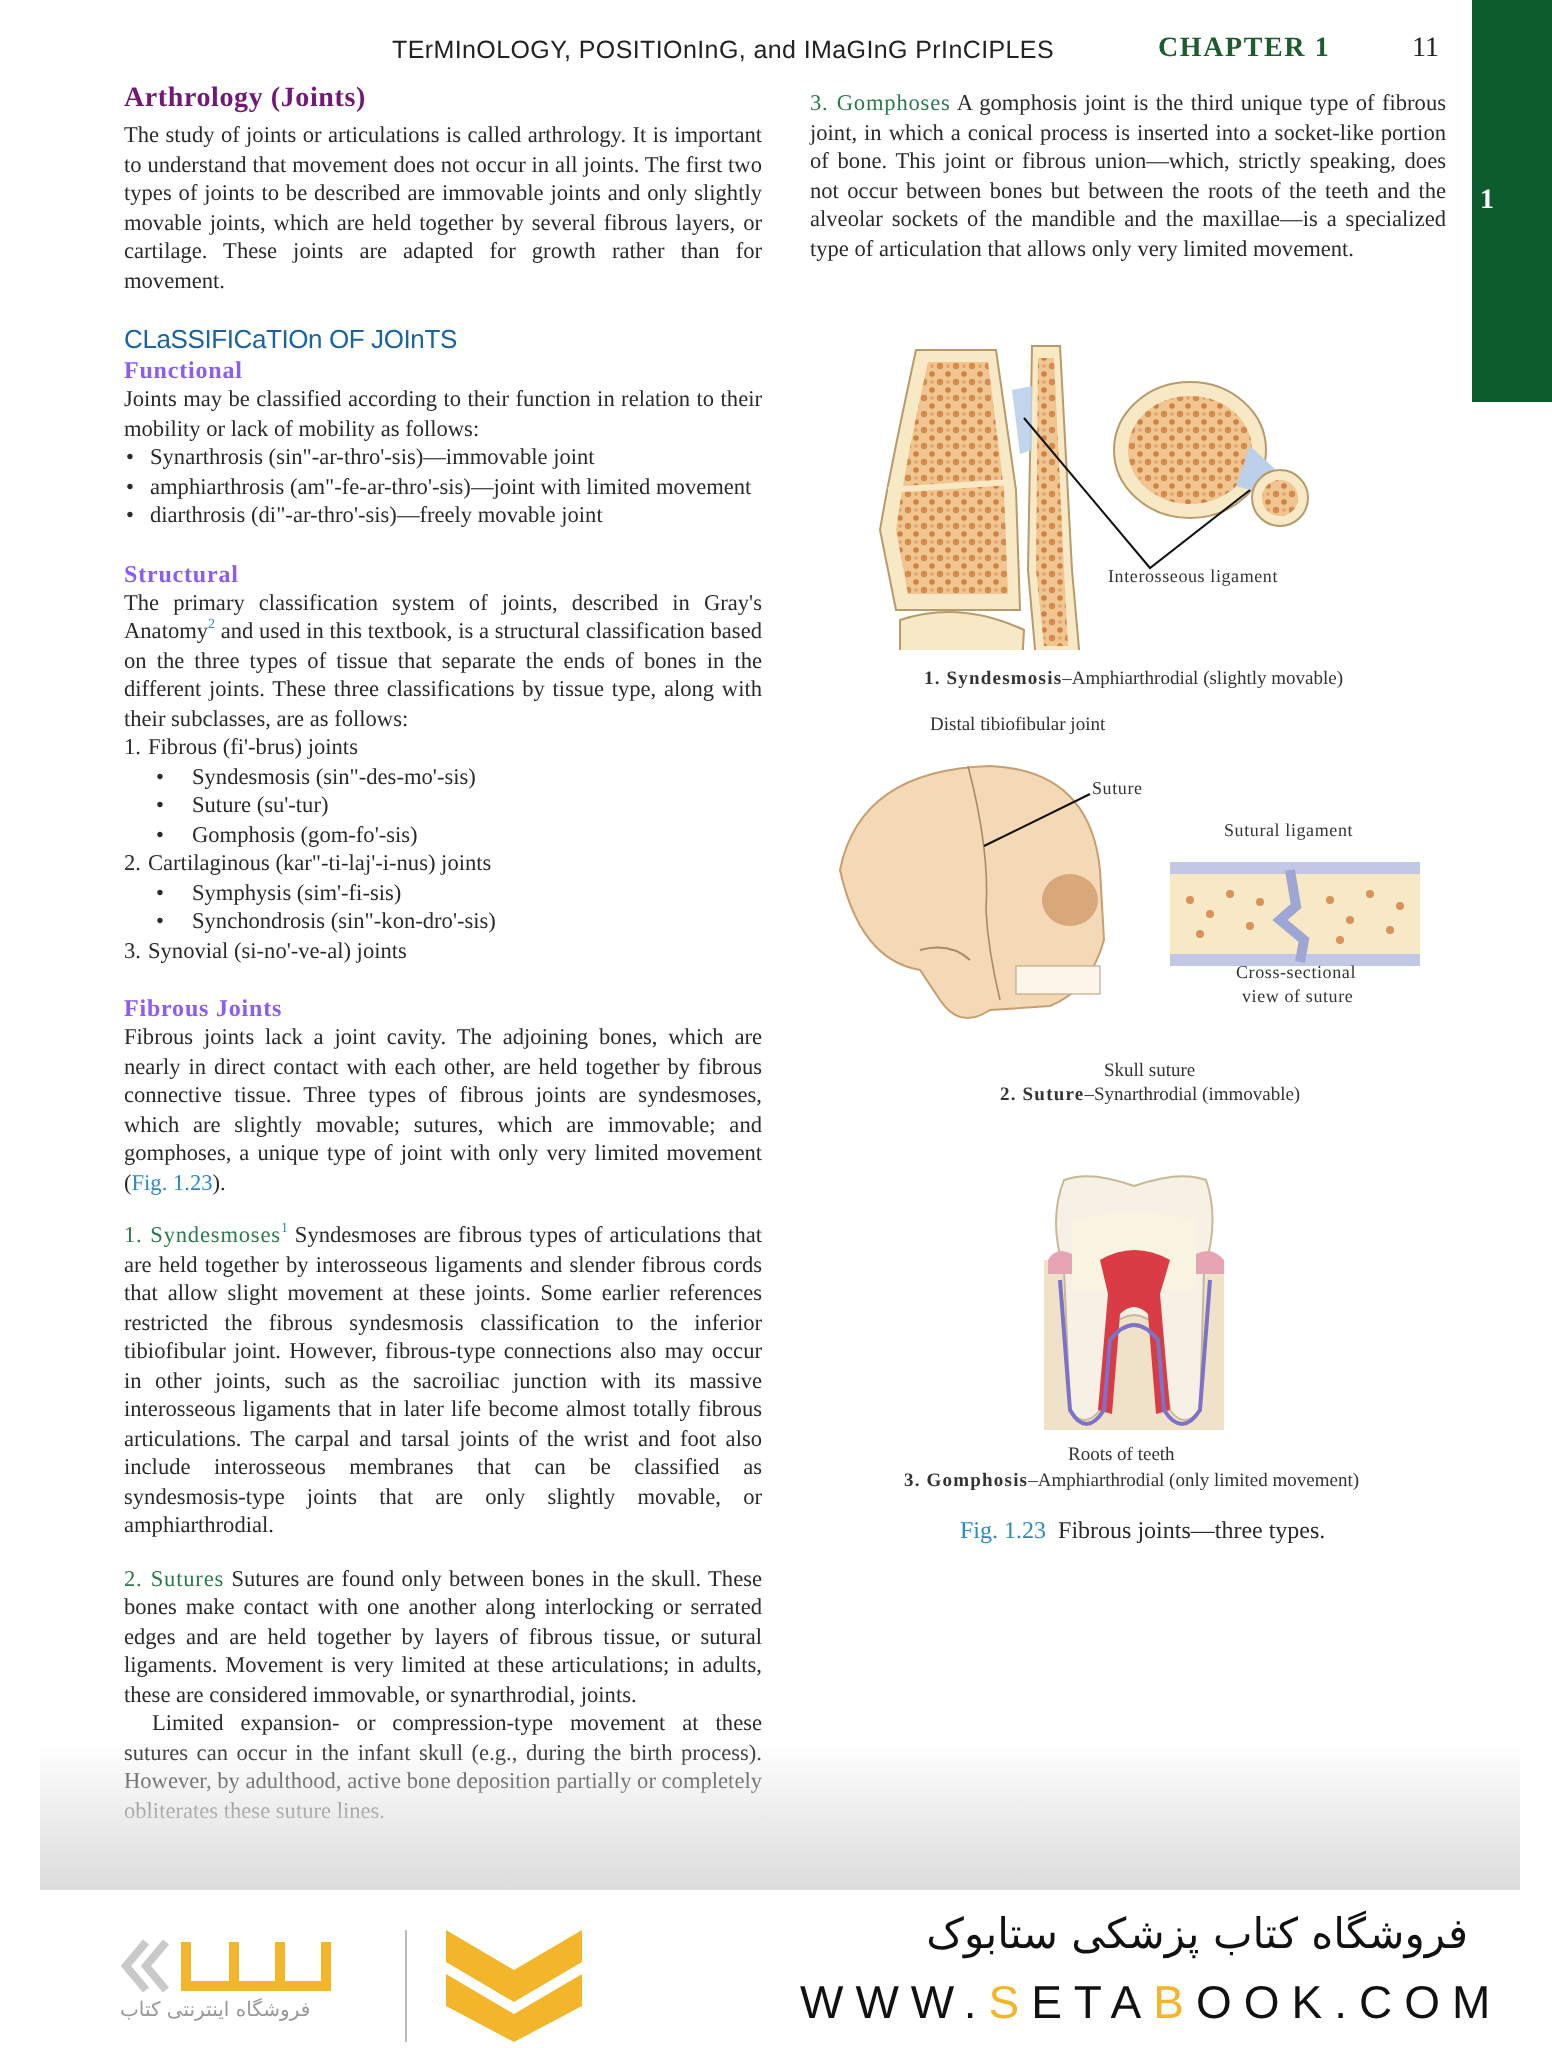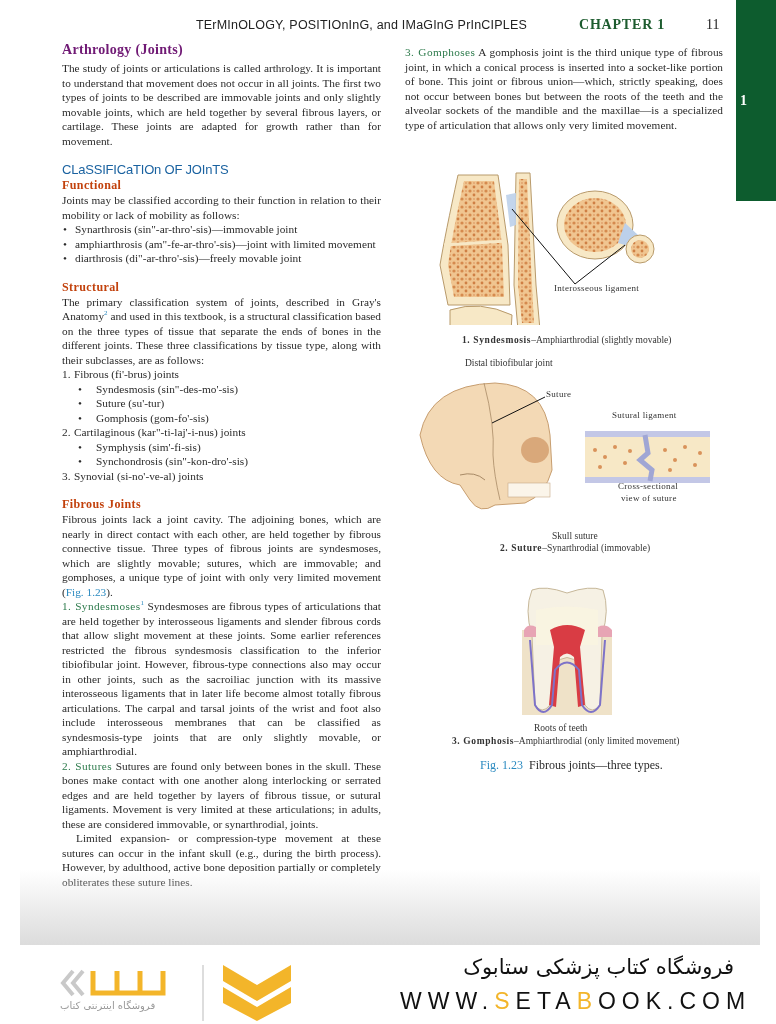--- a/index.html
+++ b/index.html
@@ -25,7 +25,7 @@
   p, li { font-size: 11.3px; line-height: 14.5px; text-align: justify; }
   .h-section { font-size: 14px; font-weight: bold; color: #701a75; margin-top: 2px; margin-bottom: 3px; letter-spacing: 0.3px; }
   .h-caps { font-family: "Liberation Sans", sans-serif; font-size: 13px; color: #1a62a0; margin-top: 14px; font-weight: normal; letter-spacing: -0.2px; }
-  .h-green { color: #c2410c; font-size: 12px; margin-top: 1px; letter-spacing: 0.4px; }
+  .h-green { color: #8b5cf6; font-size: 12px; margin-top: 1px; letter-spacing: 0.4px; }
   .h-green.gap { margin-top: 14px; }
   .run-in { color: #2c7a4b; letter-spacing: 0.4px; }
   .fig-link { color: #2b8ac0; }

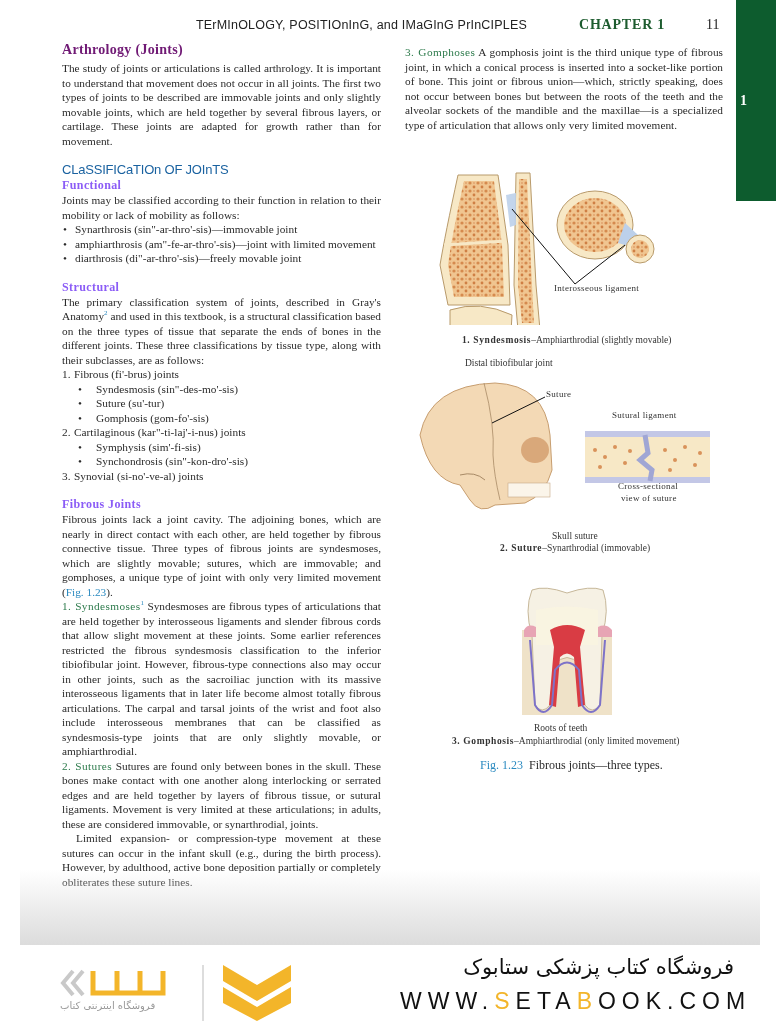--- a/index.html
+++ b/index.html
@@ -42,7 +42,7 @@
   ol.tissue ul.bullets li { padding-left: 22px; }
   ol.tissue ul.bullets li::before { left: 4px; }
 
-  .para-gap { margin-top: 0; }
+  .para-gap { margin-top: 12px; }
   .indent { text-indent: 14px; }
 
   

